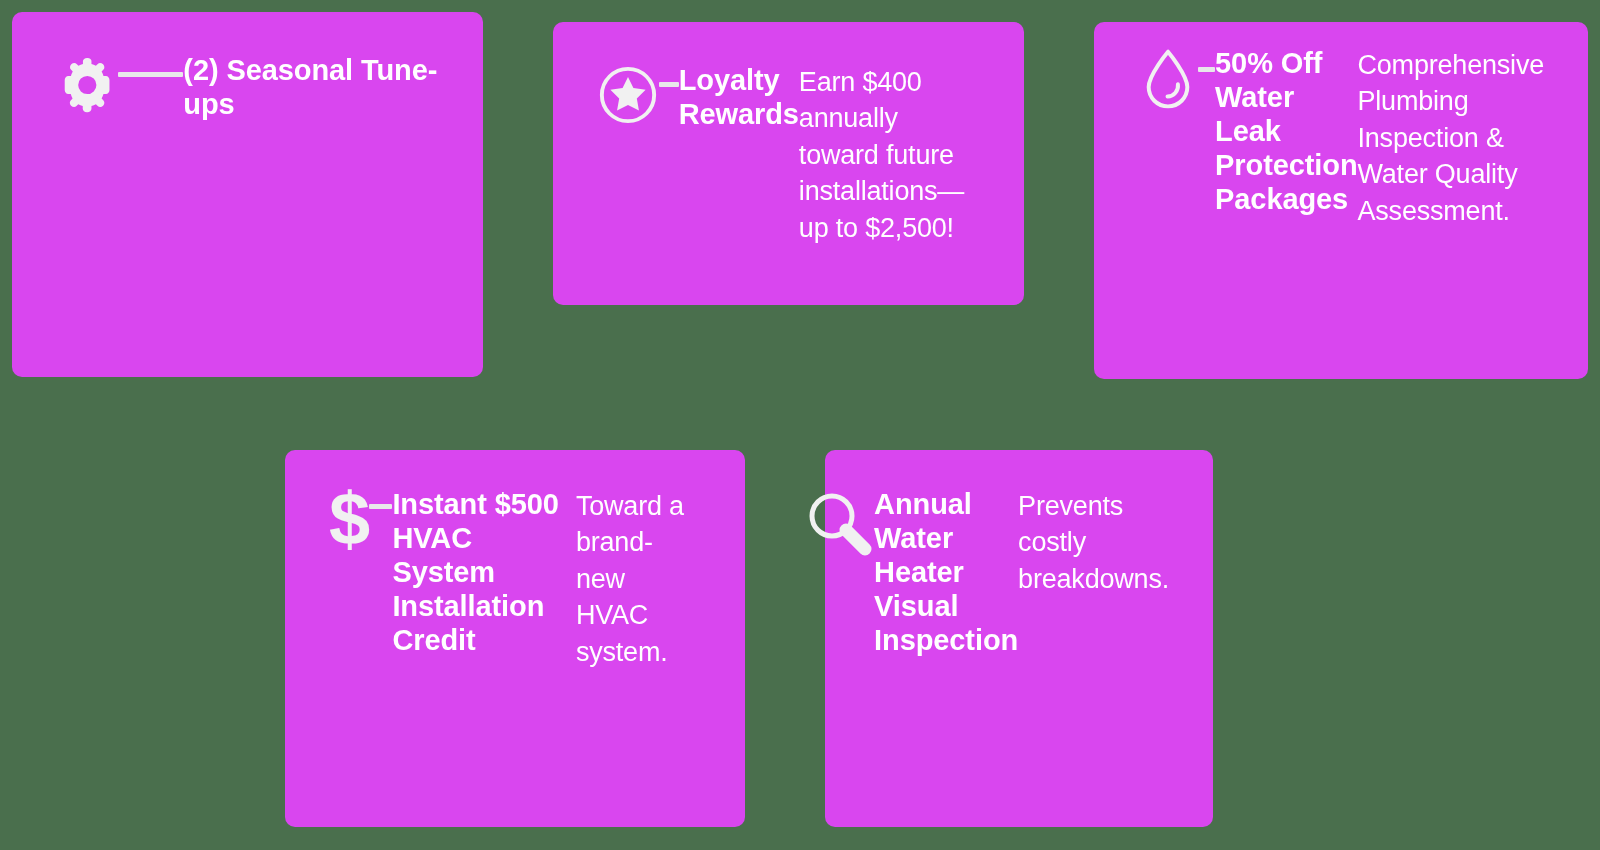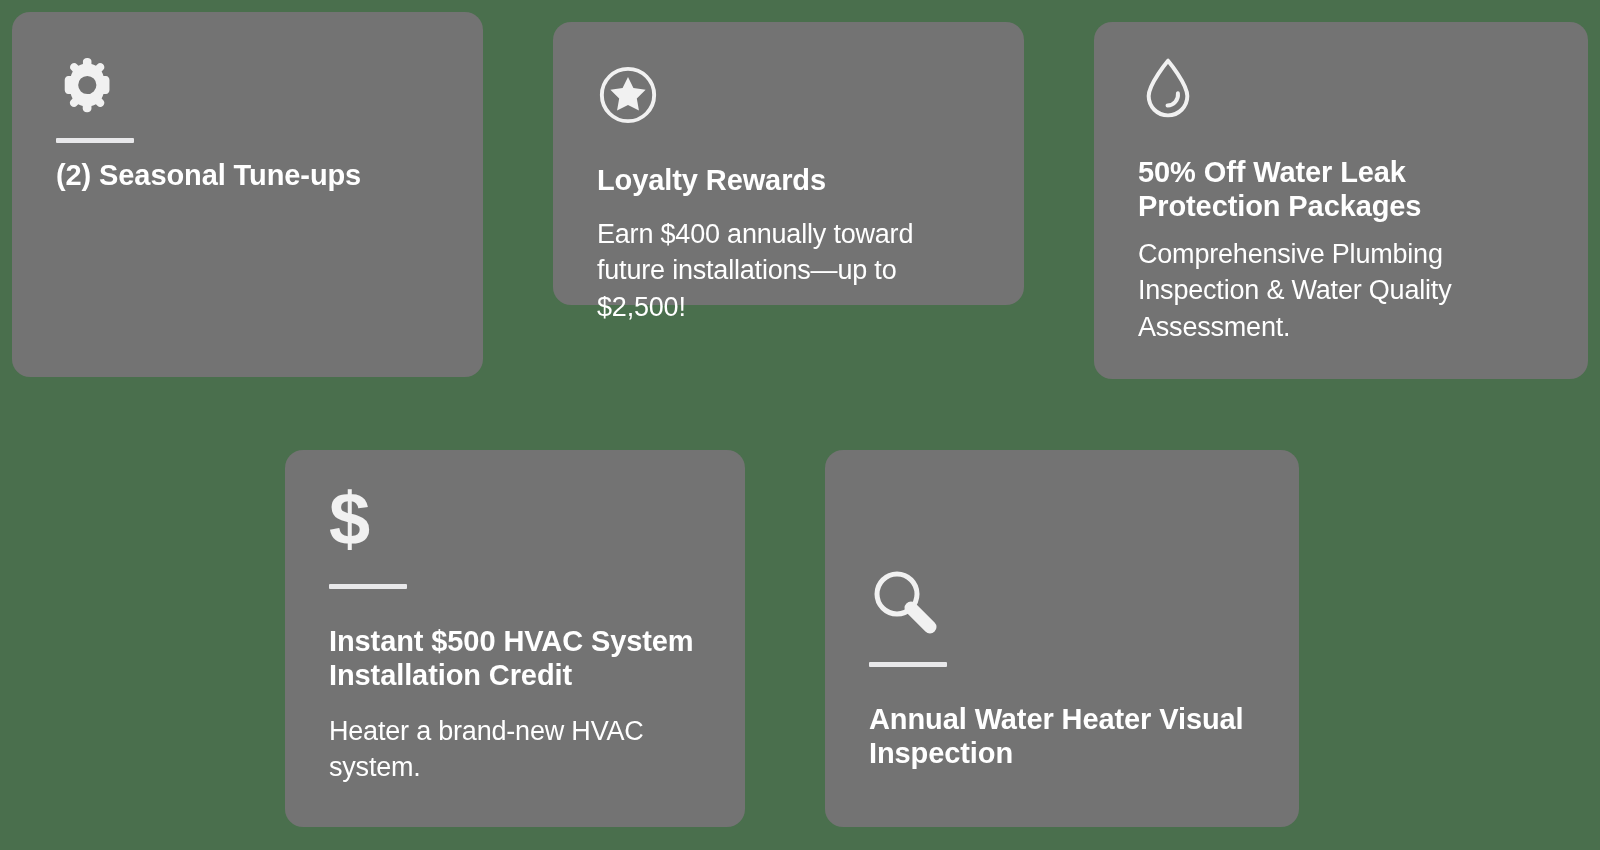--- a/index.html
+++ b/index.html
@@ -24,11 +24,11 @@
 
   .card {
     position: absolute;
-    background: #737373;
-    border-radius: 18px;
+    background: #d946ef;
+    border-radius: 10px;
     padding: 42px 44px 34px 44px;
     display: flex;
-    flex-direction: column;
+    flex-direction: row;
     align-items: flex-start;
     color: #ffffff;
   }

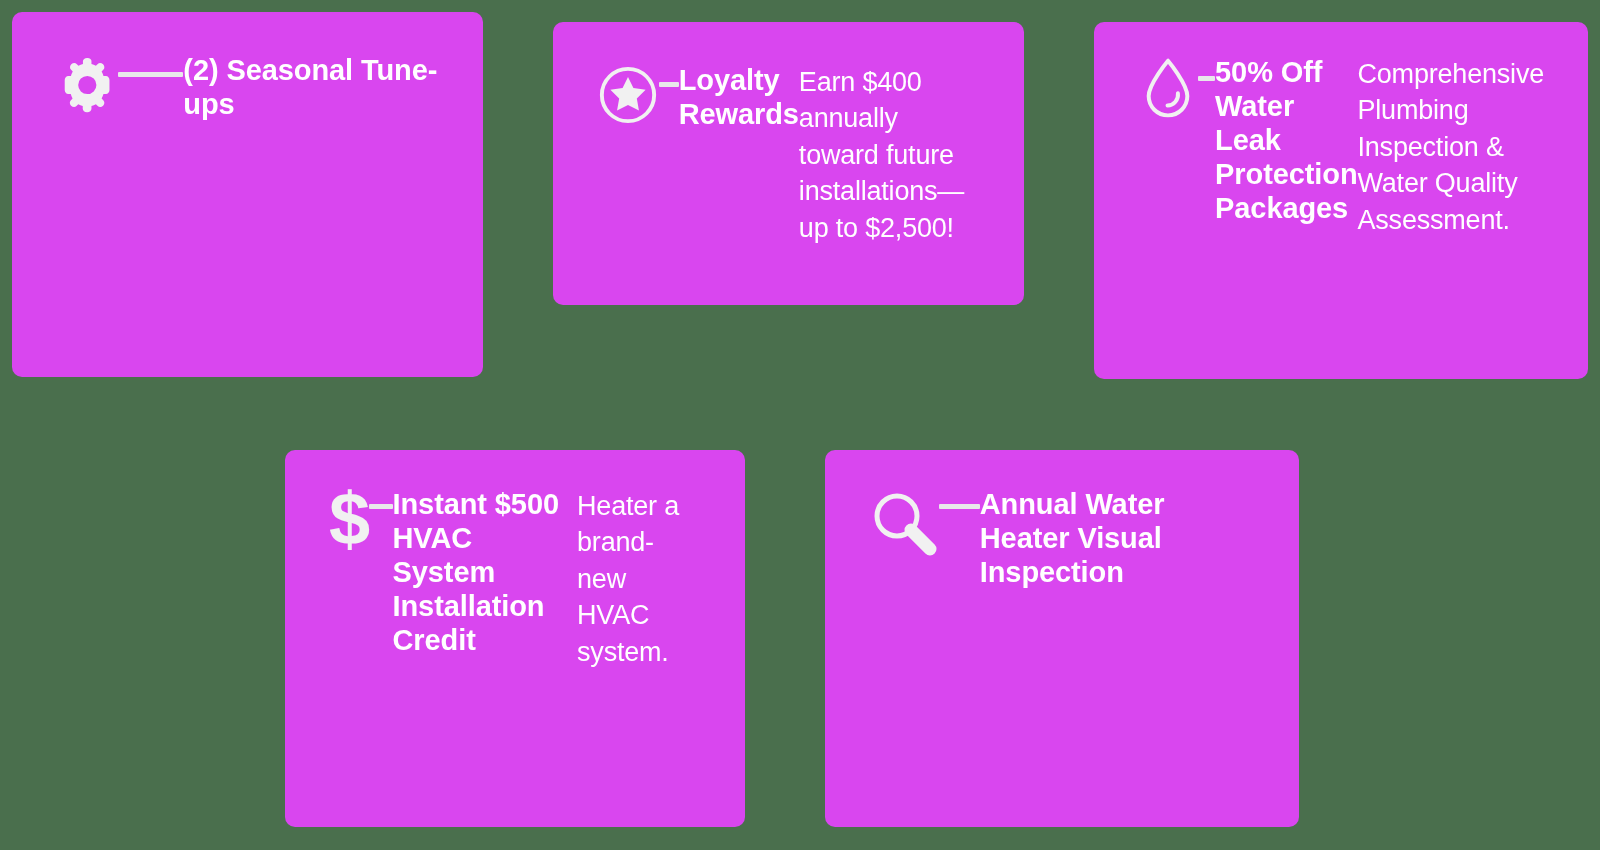--- a/index.html
+++ b/index.html
@@ -90,7 +90,7 @@
   .card-2 .rule { margin-top: 18px; margin-bottom: 16px; }
   .card-2 .card-title { margin-bottom: 18px; }
 
-  .card-3 { padding-top: 34px; }
+  .card-3 { padding-top: 25px; }
   .card-3 .rule { margin-top: 20px; margin-bottom: 14px; }
   .card-3 .card-title { margin-bottom: 12px; }
 

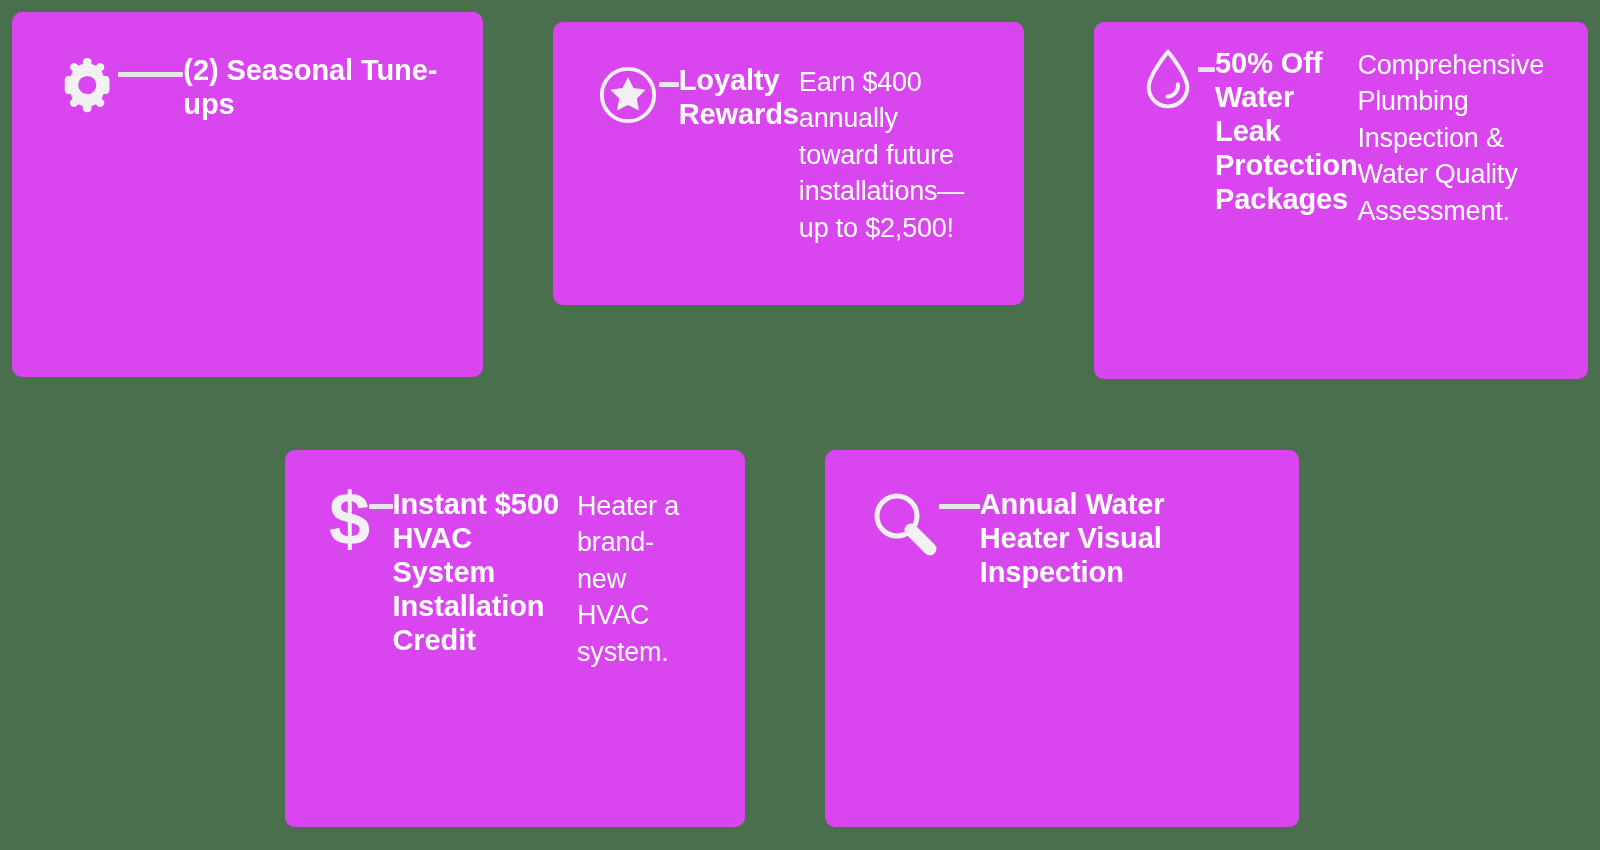--- a/index.html
+++ b/index.html
@@ -147,7 +147,7 @@
     <span class="card-icon icon-dollar">$</span>
     <div class="rule"></div>
     <div class="card-title">Instant $500 HVAC System Installation Credit</div>
-    <div class="card-body">Heater a brand-new HVAC system.</div>
+    <div class="card-body">Toward a brand-new HVAC system.</div>
   </div>
 
   <div class="card card-5">

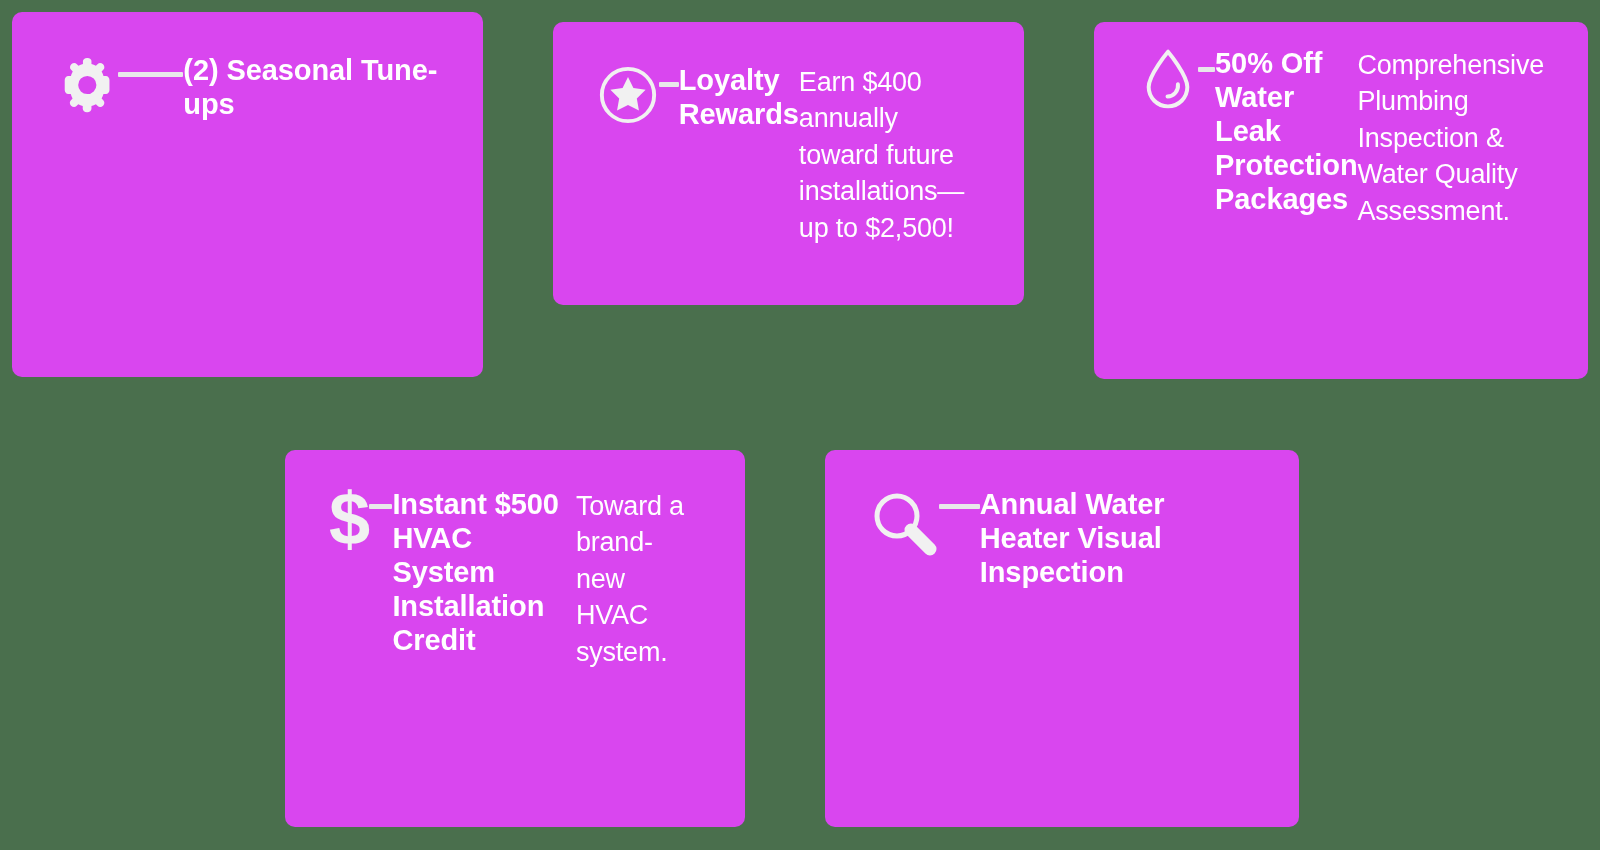--- a/index.html
+++ b/index.html
@@ -40,7 +40,7 @@
 
   
   .card-4 { left: 285px;  top: 450px; width: 460px; height: 377px; }
-  .card-5 { left: 825px;  top: 450px; width: 474px; height: 377px; justify-content: flex-end; }
+  .card-5 { left: 825px;  top: 450px; width: 388px; height: 377px; justify-content: flex-end; }
 
   .card-icon {
     display: block;

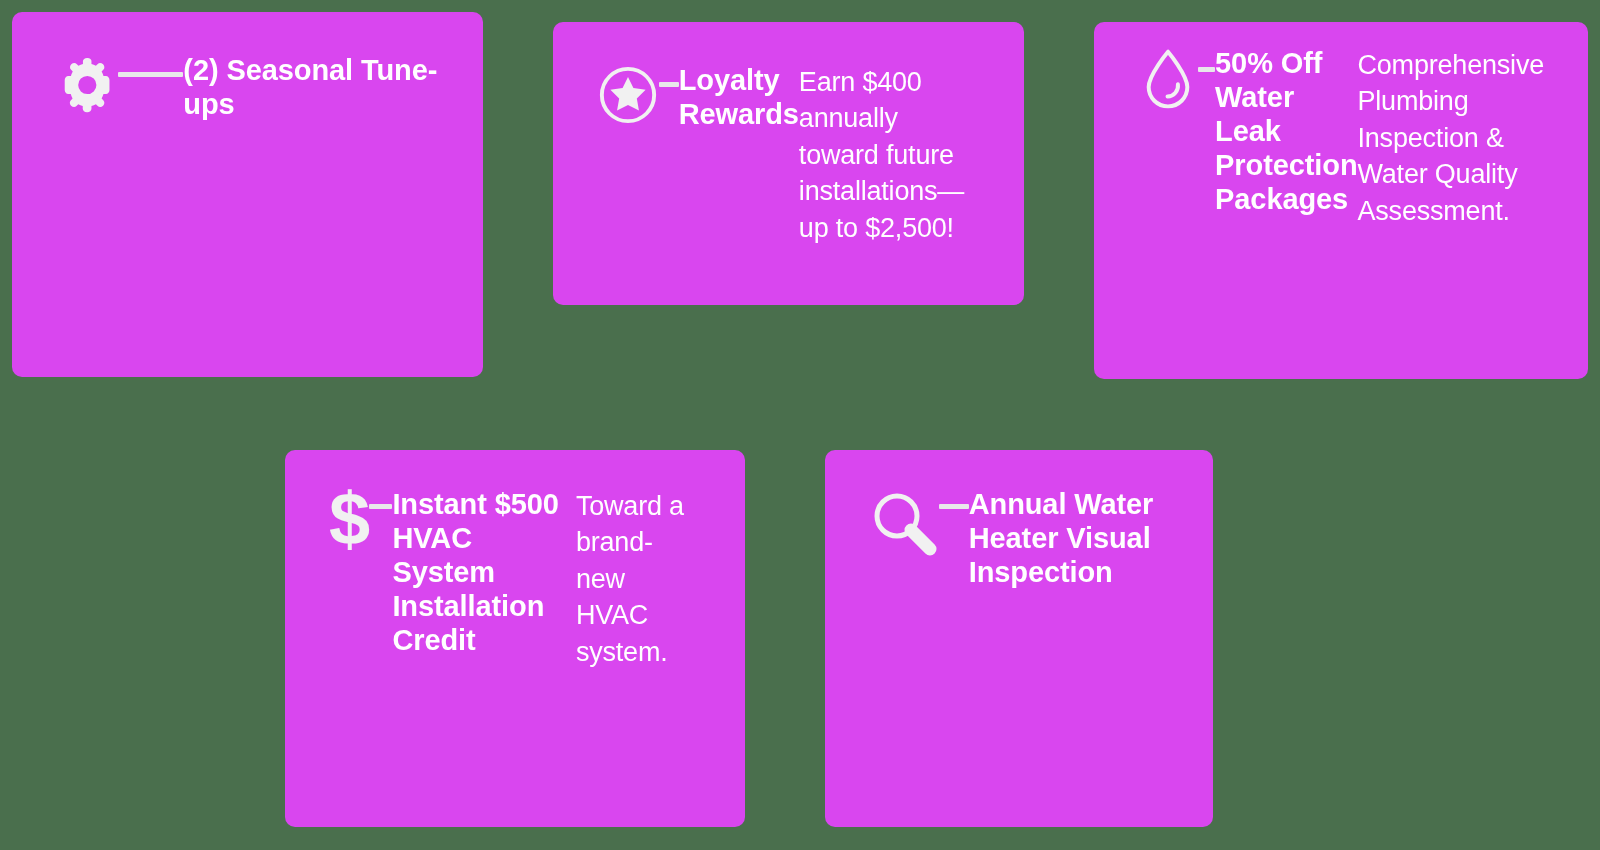--- a/index.html
+++ b/index.html
@@ -159,6 +159,7 @@
     </span>
     <div class="rule"></div>
     <div class="card-title">Annual Water Heater Visual Inspection</div>
+    <div class="card-body">Prevents costly breakdowns.</div>
   </div>
 
 </div>

